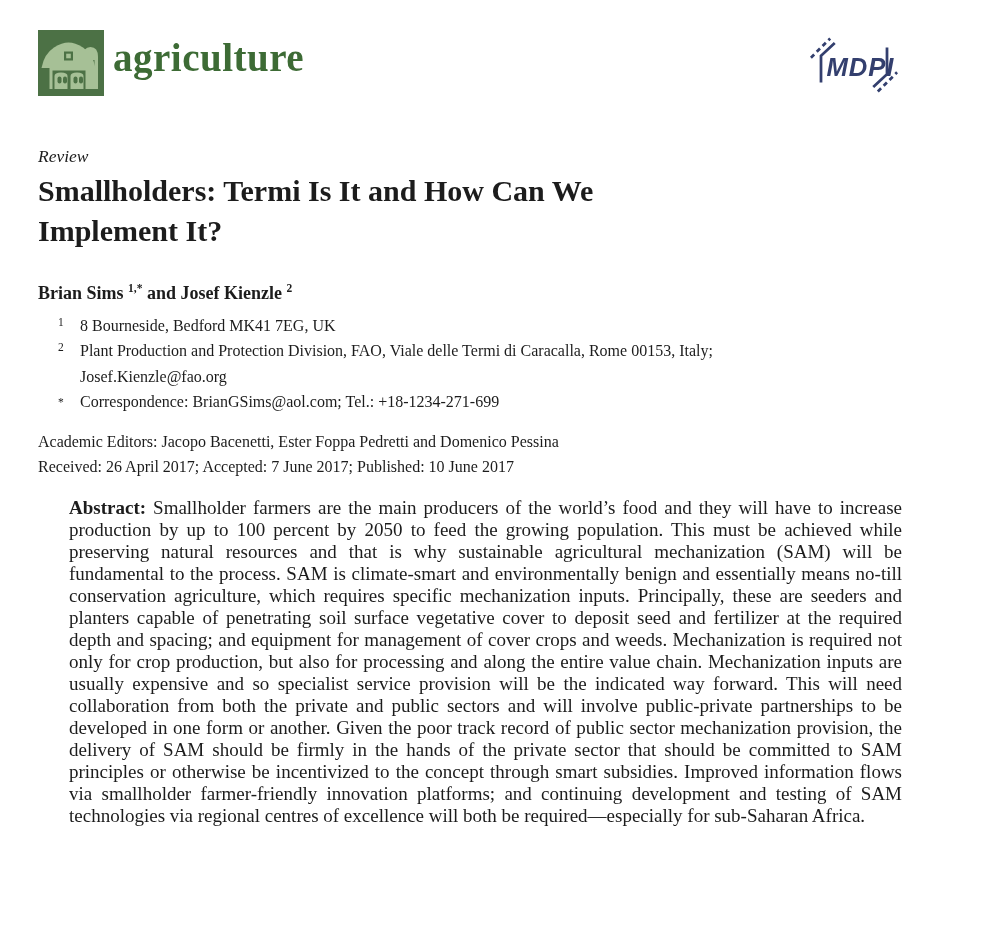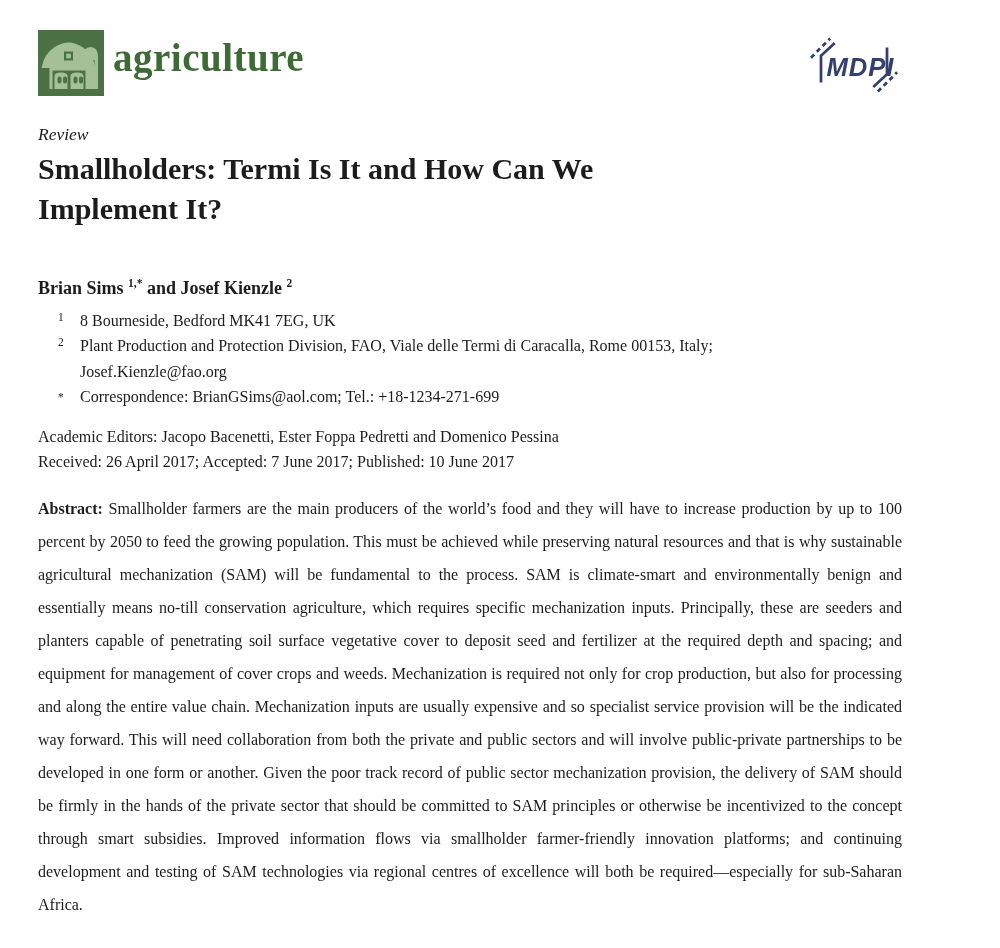--- a/index.html
+++ b/index.html
@@ -31,7 +31,7 @@
 
   
   .content {
-    position:absolute; left:38px; top:124px; width:864px;
+    position:absolute; left:38px; top:146px; width:864px;
   }
   .article-type {
     font-style:italic; font-size:17.5px; line-height:21px;

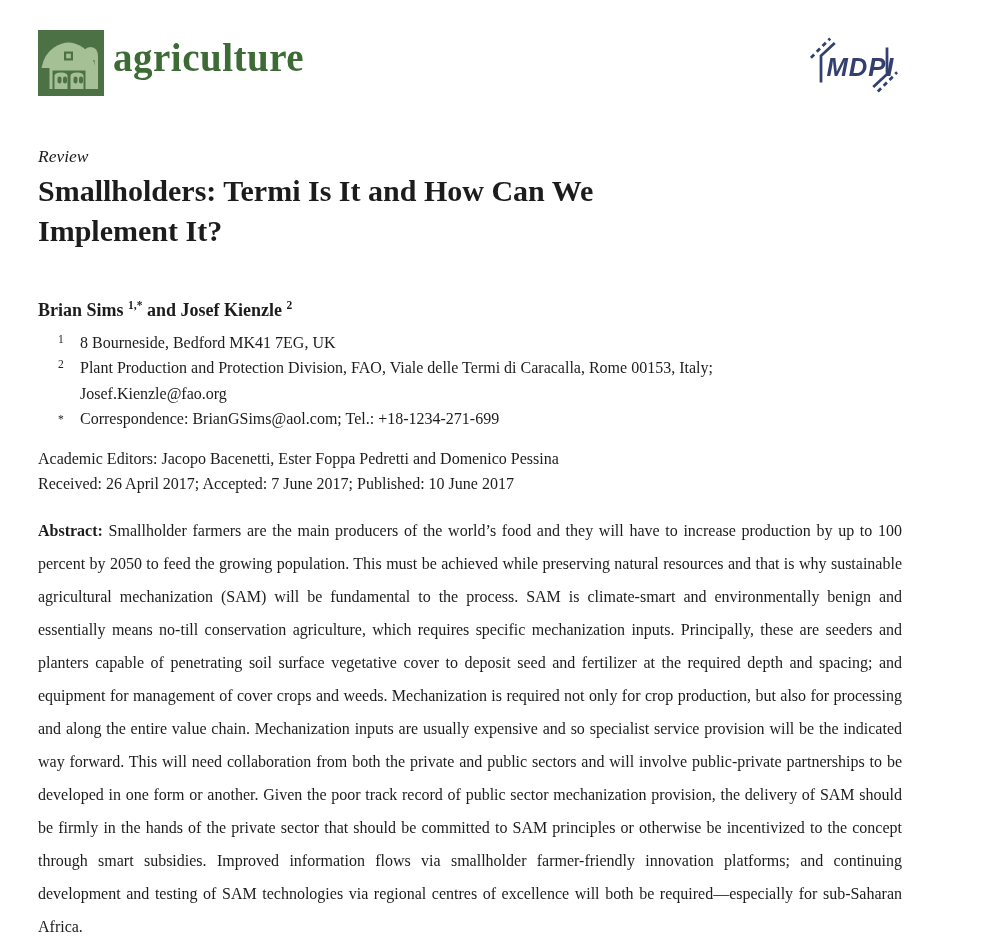--- a/index.html
+++ b/index.html
@@ -42,7 +42,7 @@
     margin:0;
   }
   .authors {
-    margin-top:43px;
+    margin-top:26px;
     font-weight:bold; font-size:18px; line-height:22px;
   }
   .authors sup { font-size:11.5px; }

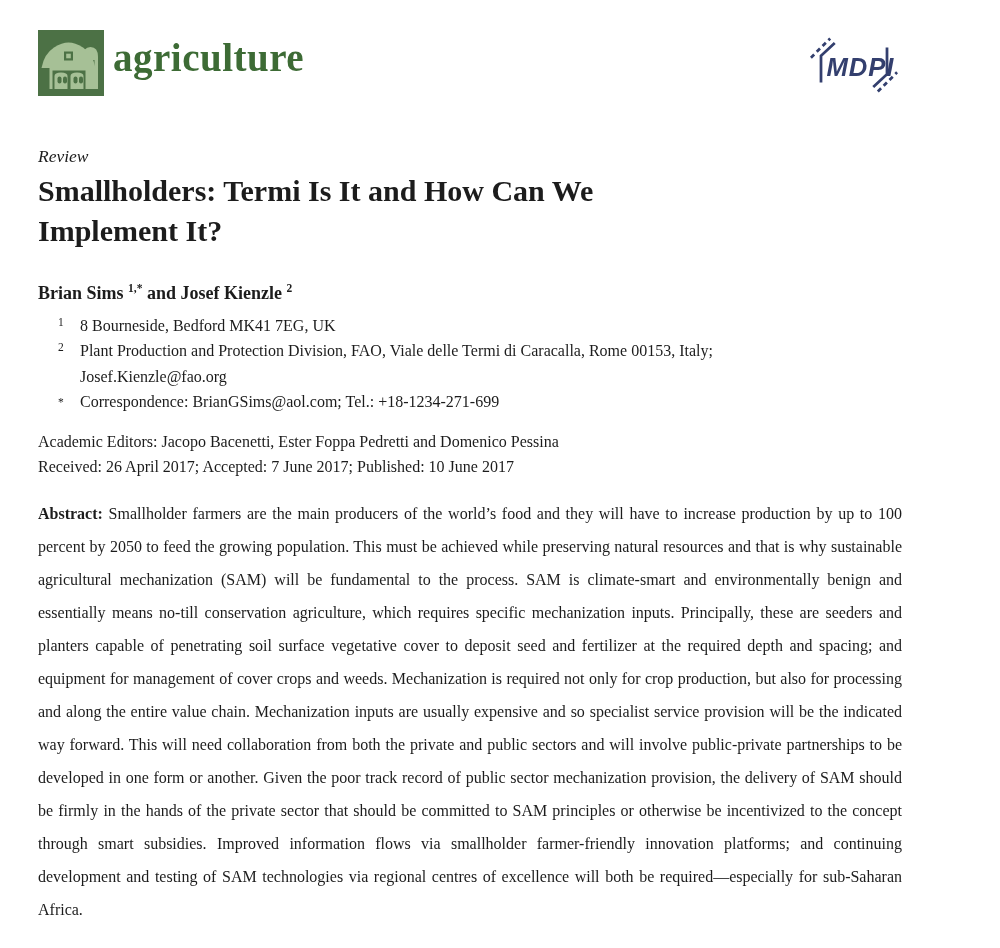--- a/index.html
+++ b/index.html
@@ -59,8 +59,9 @@
   .editors-block { margin-top:15px; font-size:16px; line-height:25.3px; }
   .abstract {
     margin-top:17px;
-    font-size:16px; line-height:33px;
+    font-size:19px; line-height:22px;
     text-align:justify;
+    margin-left:31px;
   }
   .abstract b { font-weight:bold; }
 </style>

